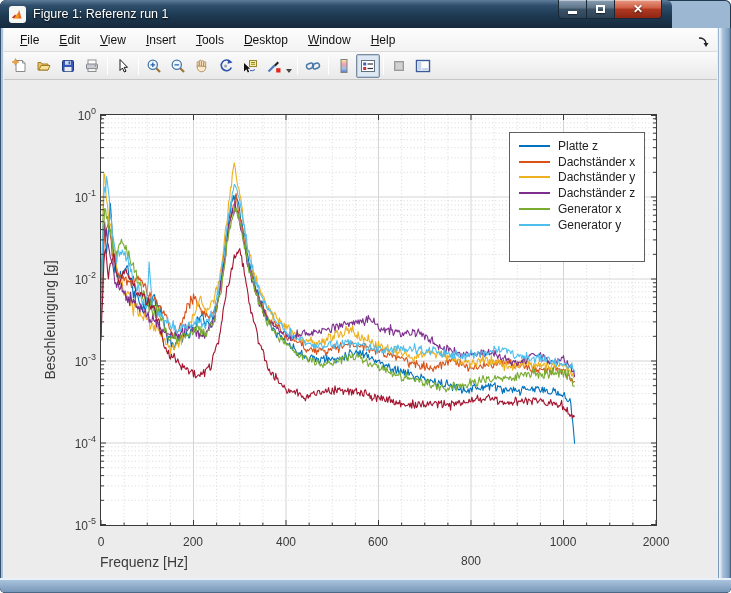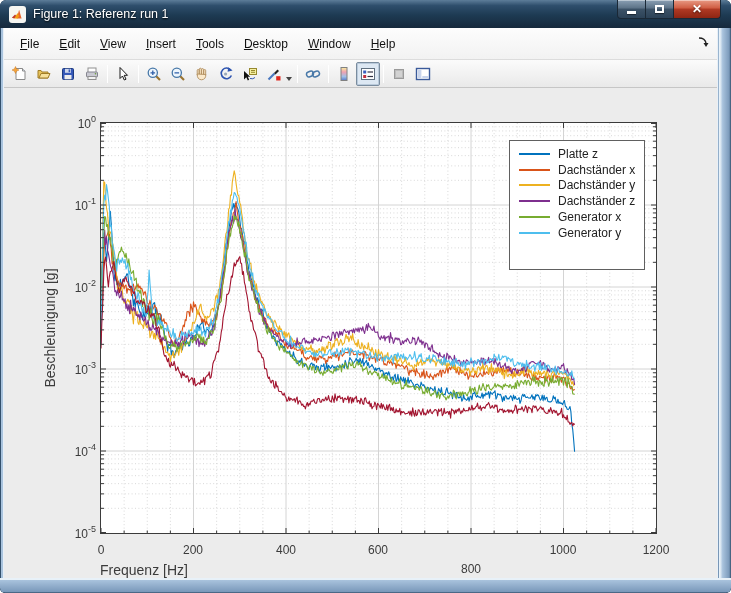--- a/index.html
+++ b/index.html
@@ -8,7 +8,7 @@
     background:linear-gradient(180deg,#9db8d2,#7795b5);overflow:hidden;
     box-shadow:inset 0 0 0 1px #223a50;}
   
-  .titlebar{position:absolute;left:0;top:0;width:731px;height:28px;
+  .titlebar{position:absolute;left:0;top:0;width:672px;height:28px;
     background:linear-gradient(180deg,#5d7d99 0%,#2e4e6c 18%,#1d3síntesis... 0,#1d3a52 55%,#16293c 100%);
     background:linear-gradient(180deg,#5d7d99 0%,#2e4e6c 20%,#1d3a52 55%,#16293c 100%);
     border-radius:6px 6px 0 0;display:flex;align-items:center;}

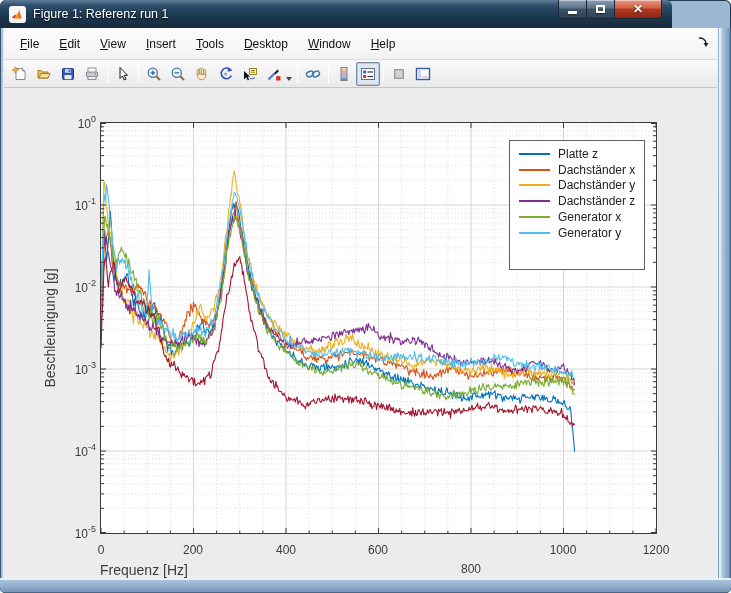--- a/index.html
+++ b/index.html
@@ -30,7 +30,7 @@
   
   .client{position:absolute;left:3px;top:28px;width:715px;height:550px;background:#ececec;
     display:flex;flex-direction:column;border-left:1px solid #e9f0f7;border-right:1px solid #e9f0f7;}
-  .menubar{height:32px;background:linear-gradient(180deg,#fdfdfd,#f2f2f2);
+  .menubar{height:24px;background:linear-gradient(180deg,#fdfdfd,#f2f2f2);
     border-bottom:1px solid #dcdcdc;display:flex;align-items:center;position:relative;flex:0 0 auto;}
   .menu-item{font-size:12px;color:#111;padding:4px 10px;cursor:default;}
   .menu-item u{text-decoration:underline;}

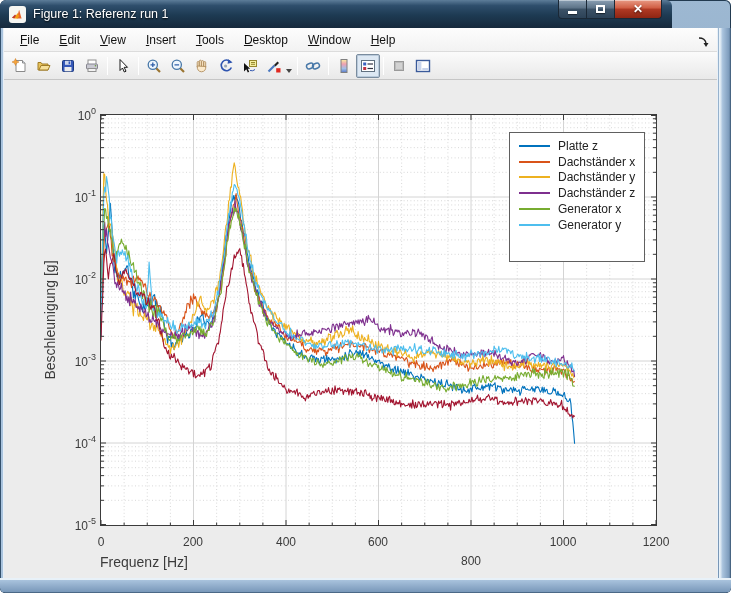--- a/index.html
+++ b/index.html
@@ -461,7 +461,7 @@
       <span class="xtick" style="left:352px;top:455px">600</span>
       <span class="xtick" style="left:445px;top:474px">800</span>
       <span class="xtick" style="left:537px;top:455px">1000</span>
-      <span class="xtick" style="left:630px;top:455px">1200</span>
+      <span class="xtick" style="left:630px;top:455px">2000</span>
 
       <span class="ytick" style="left:48px;top:27px"><span>10</span><sup>0</sup></span>
       <span class="ytick" style="left:48px;top:109px"><span>10</span><sup>-1</sup></span>

